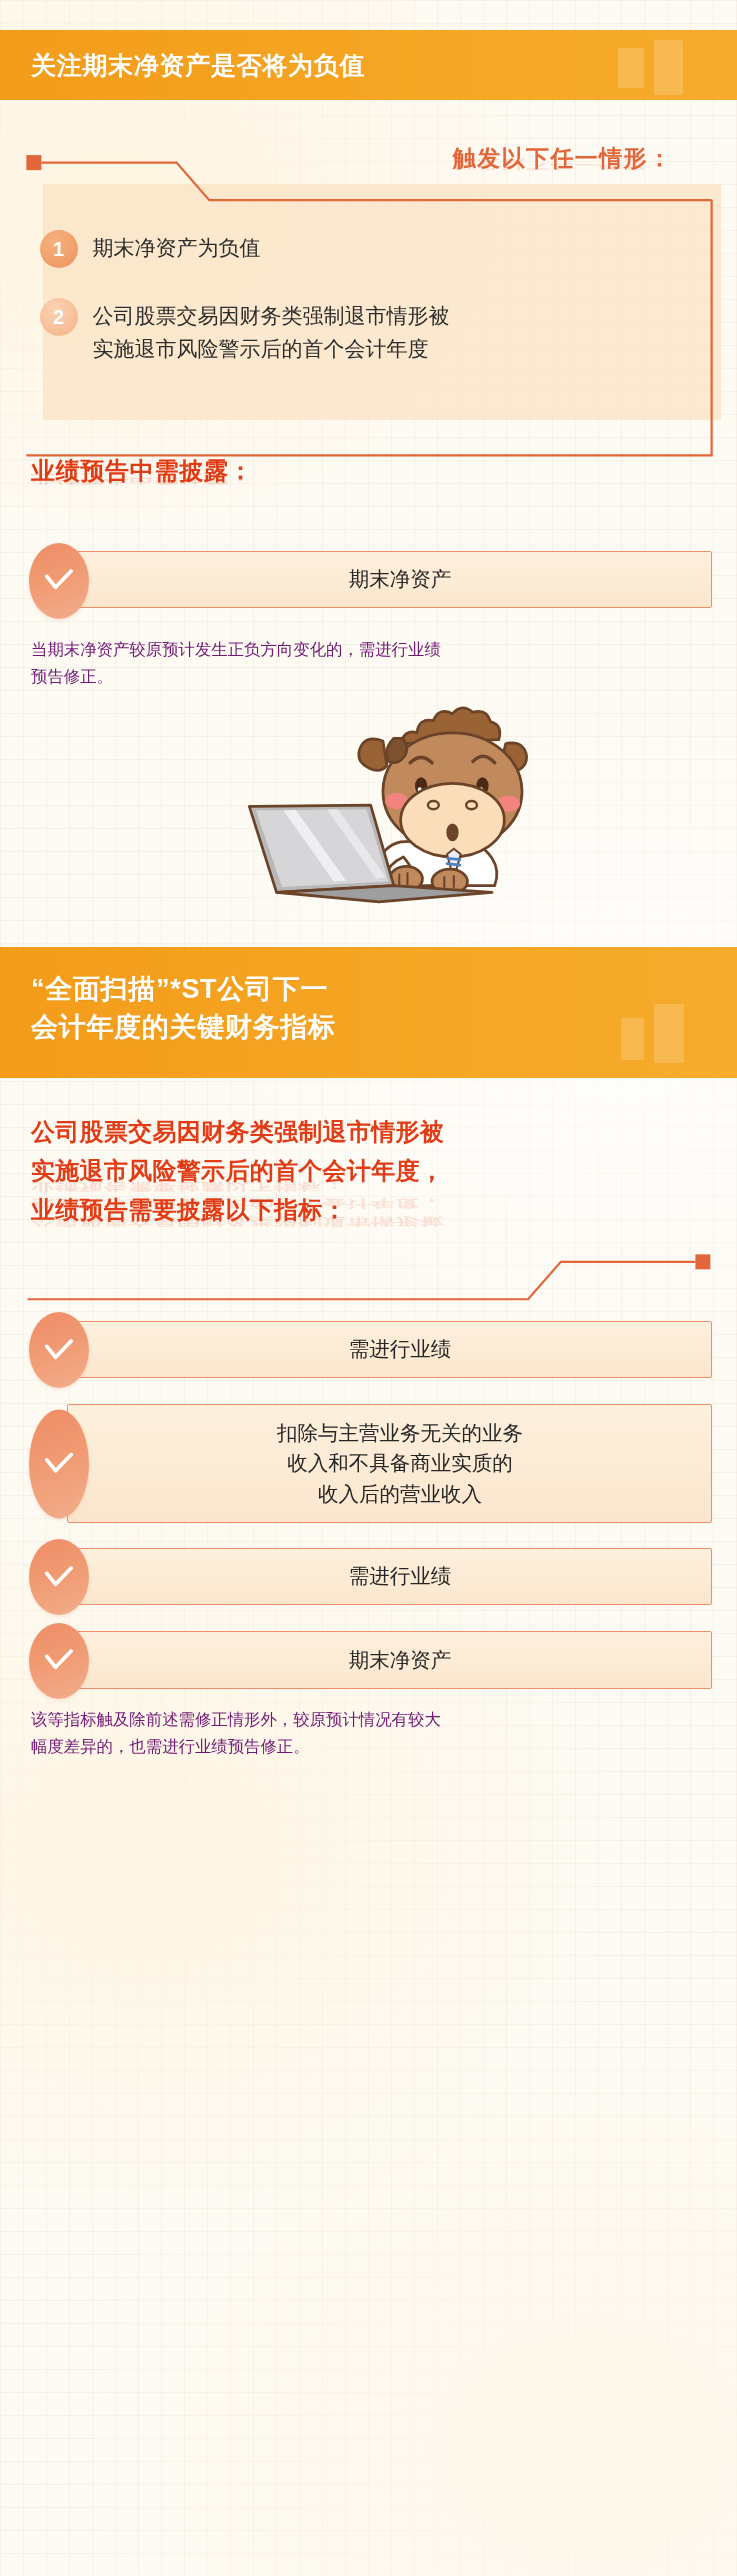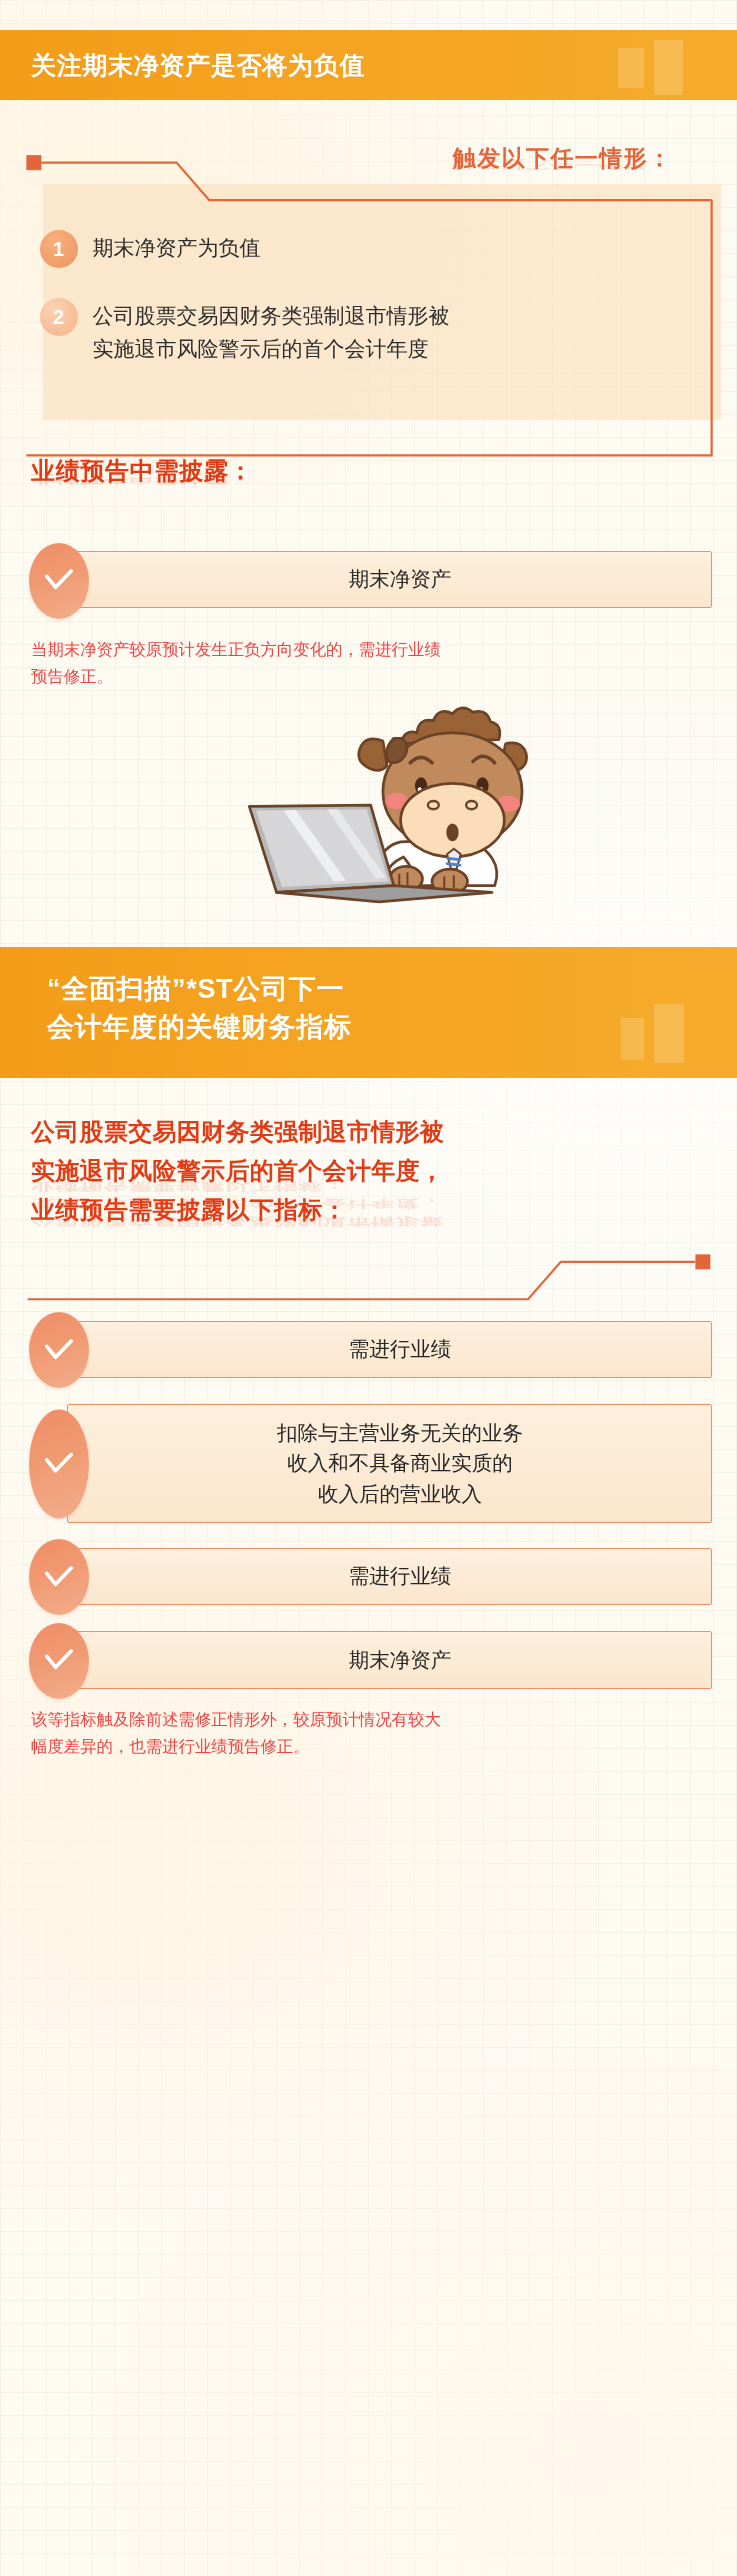--- a/index.html
+++ b/index.html
@@ -256,7 +256,7 @@
 
   
   .footnote {
-    color: #ef4444;
+    color: #701a75;
     font-size: 16.4px;
     line-height: 1.62;
     margin: 26px 37px 0 31px;

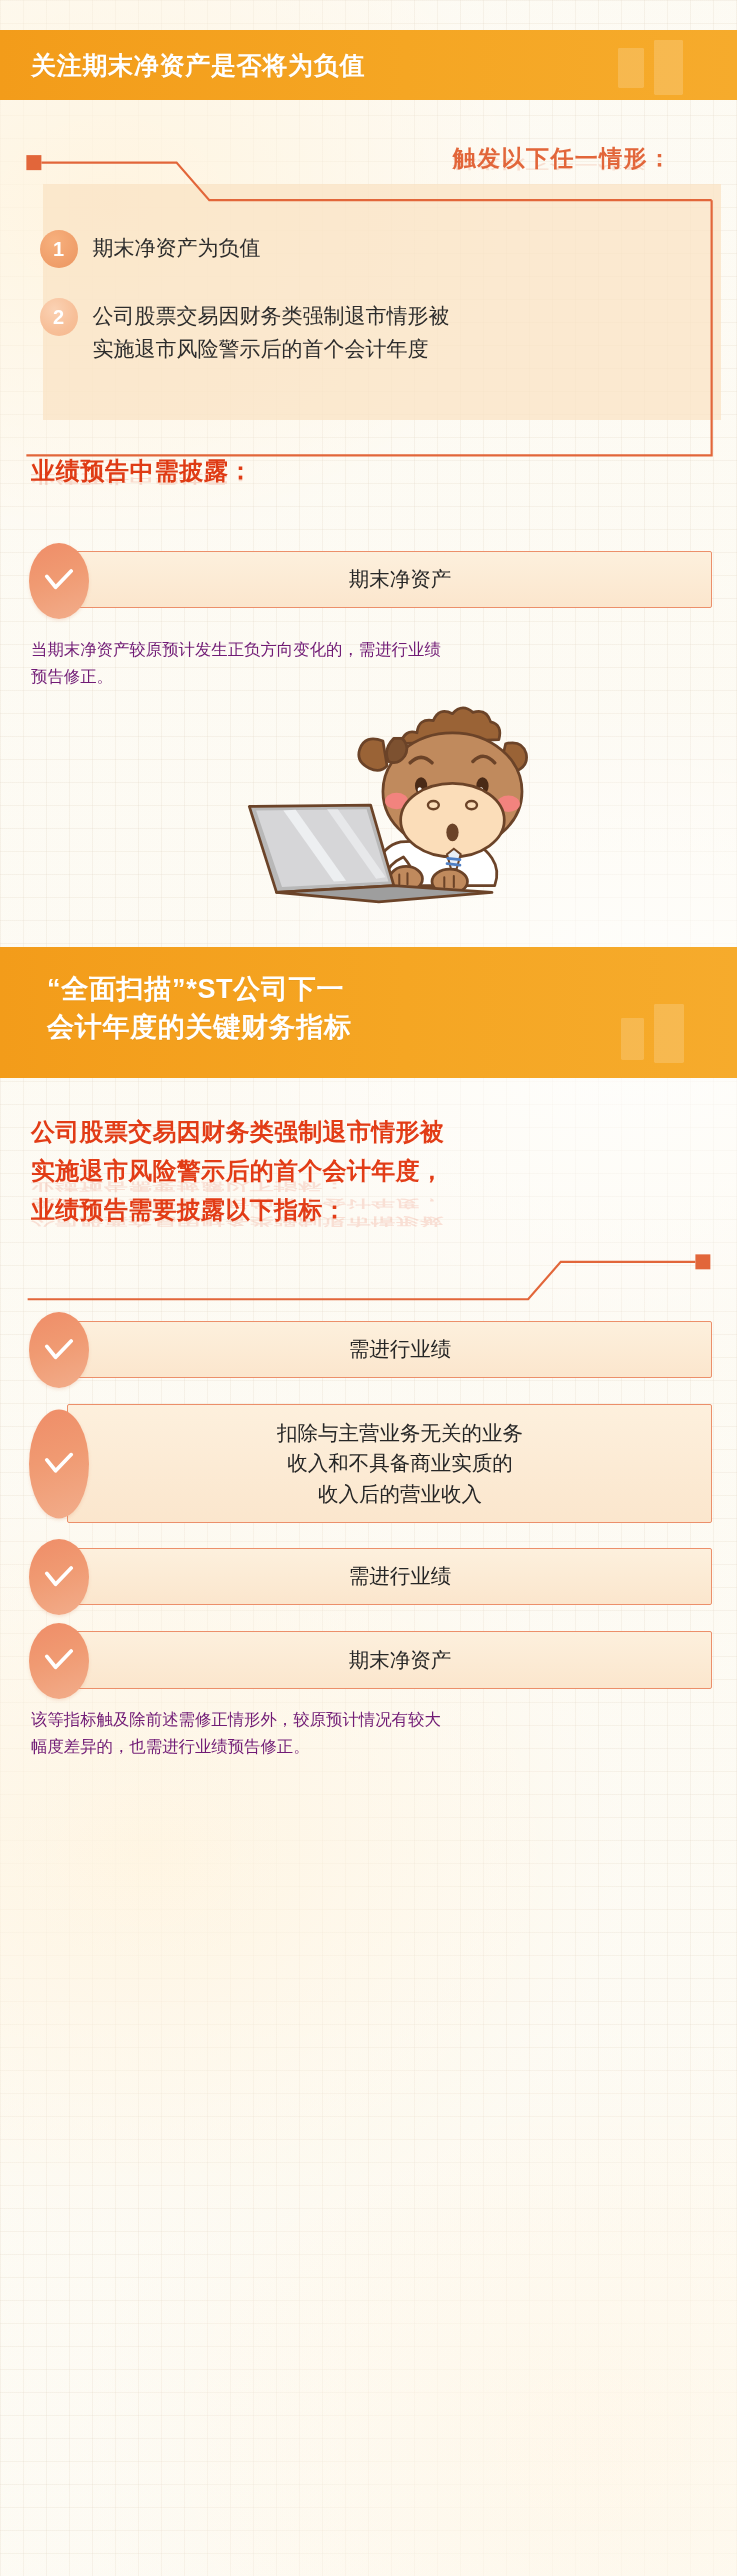--- a/index.html
+++ b/index.html
@@ -71,7 +71,7 @@
   #banner-one .bar.b1 { right: 66px; top: 18px;  width: 26px; height: 40px; }
   #banner-one .bar.b2 { right: 27px; top: 9.6px;  width: 29px; height: 55px; }
 
-  #banner-two { height: 131px; padding-left: 16px; }
+  #banner-two { height: 131px; }
   #banner-two .banner-title {
     font-size: 27px;
     line-height: 1.42;

